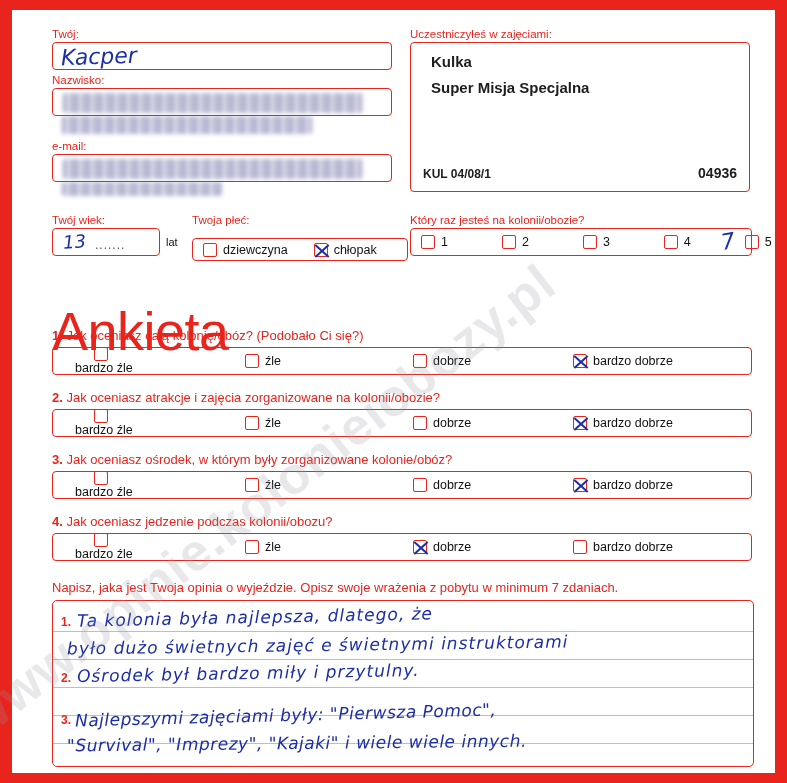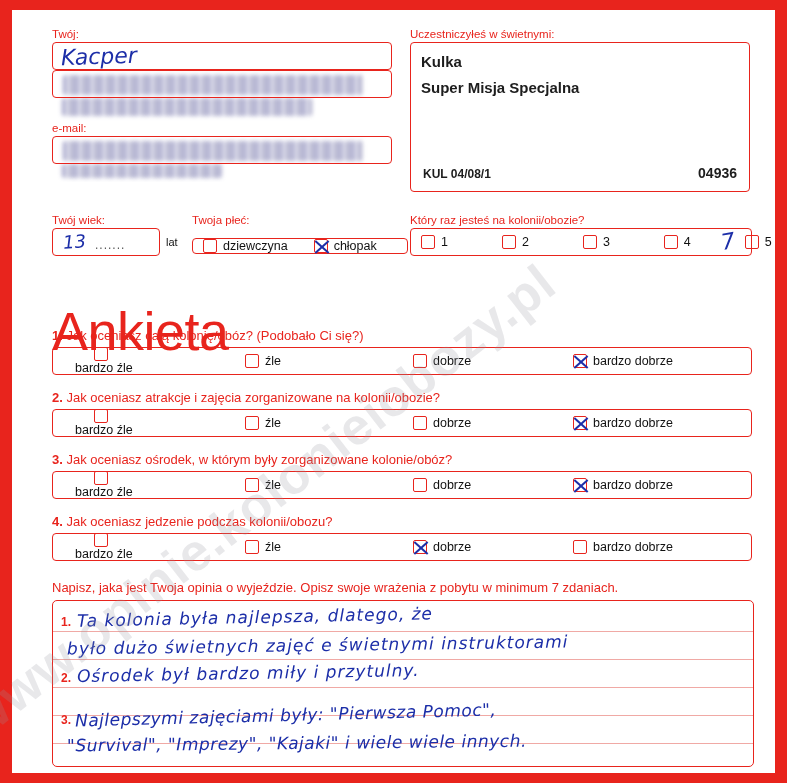--- a/index.html
+++ b/index.html
@@ -204,7 +204,7 @@
       </div>
 
       <div class="col-right">
-        <span class="field-lbl">Uczestniczyłeś w świetnymi:</span>
+        <span class="field-lbl">Uczestniczyłeś w zajęciami:</span>
         <div class="box camp-box">
           <div class="camp-line">Kulka</div>
           <div class="camp-line">Super Misja Specjalna</div>

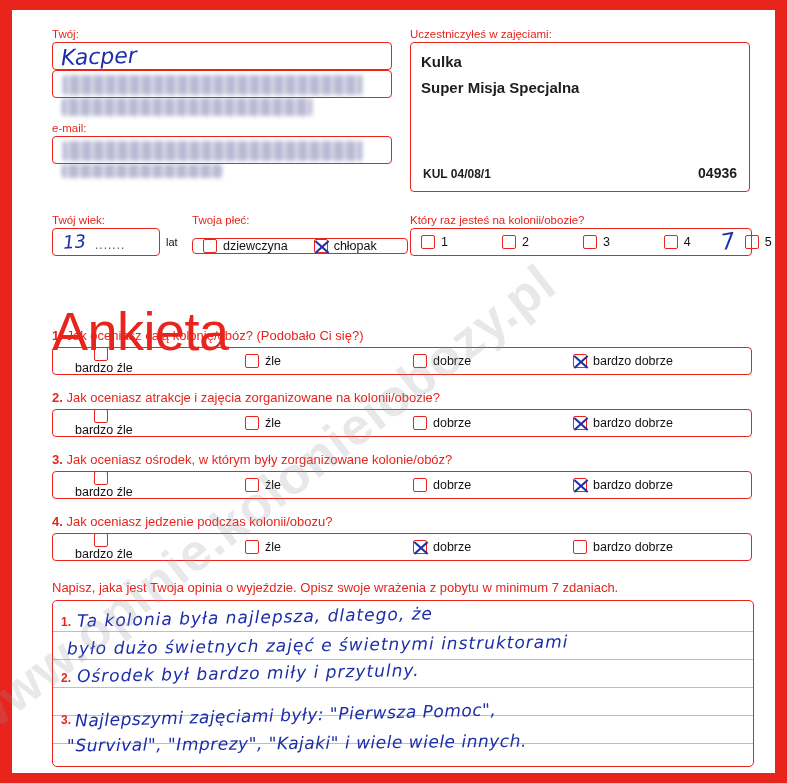--- a/index.html
+++ b/index.html
@@ -87,7 +87,7 @@
   
   .camp-box{
     width:340px;height:150px;
-    padding:10px 10px;
+    padding:10px 20px;
     position:relative;
   }
   .camp-line{

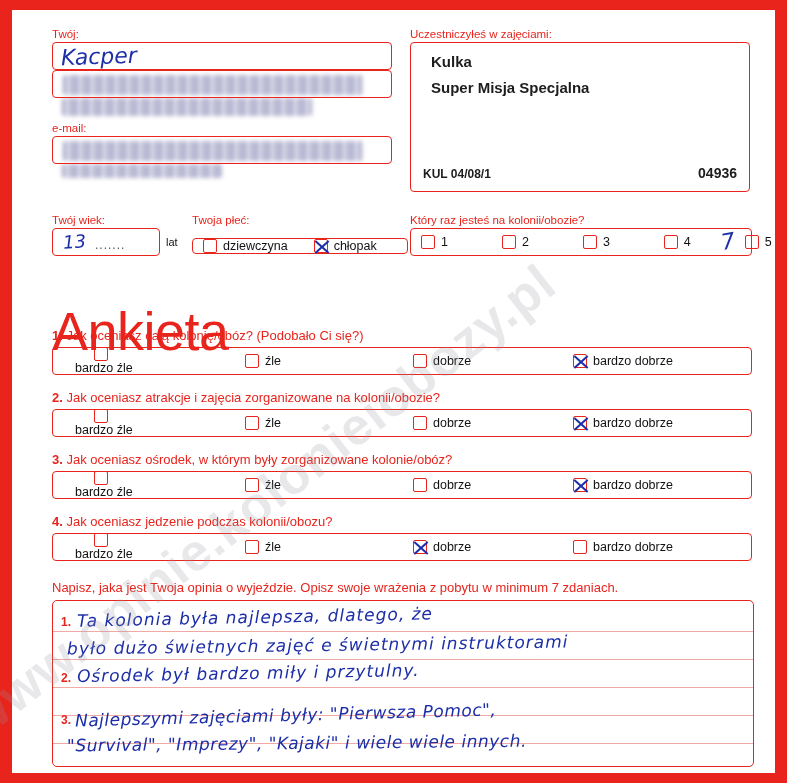--- a/index.html
+++ b/index.html
@@ -187,6 +187,7 @@
           <span class="hand-name">Kacper</span>
         </div>
 
+        <span class="field-lbl" style="margin-top:4px;display:block;">Nazwisko:</span>
         <div class="box field-box redact">
           <div class="blur"></div>
         </div>

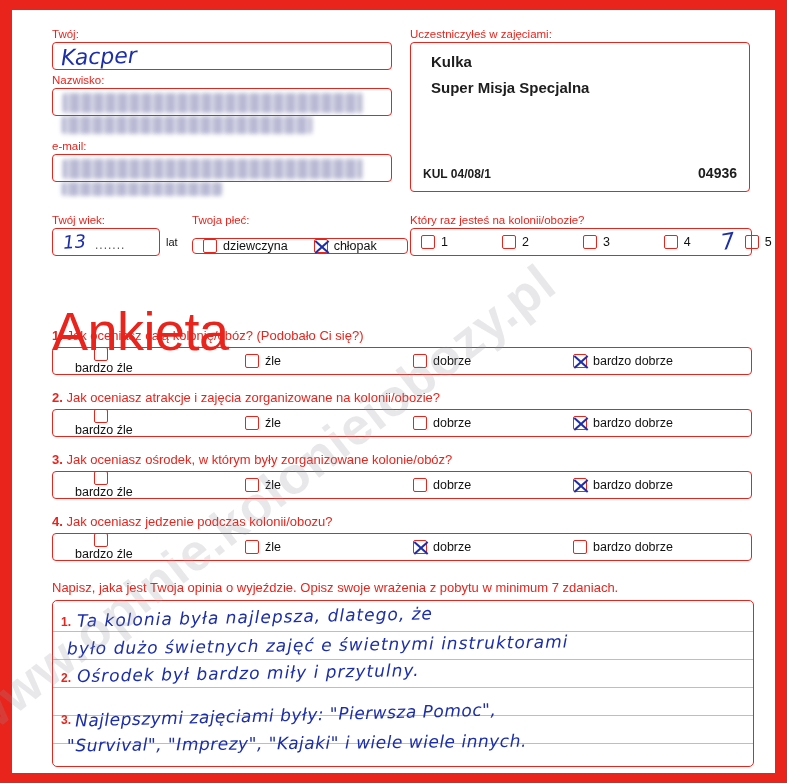--- a/index.html
+++ b/index.html
@@ -109,7 +109,7 @@
   .age-unit{position:absolute;left:114px;top:22px;font-size:11px;color:#111;}
 
   .gender-wrap{position:absolute;left:140px;top:0;width:216px;}
-  .gender-box{height:16px;width:216px;position:relative;display:flex;align-items:center;margin-top:12px;}
+  .gender-box{height:23px;width:216px;position:relative;display:flex;align-items:center;margin-top:12px;}
   .opt{display:flex;align-items:center;font-size:12.5px;color:#111;margin-left:10px;}
   .cb{
     width:14px;height:14px;border:1.6px solid #e8241d;border-radius:2px;

